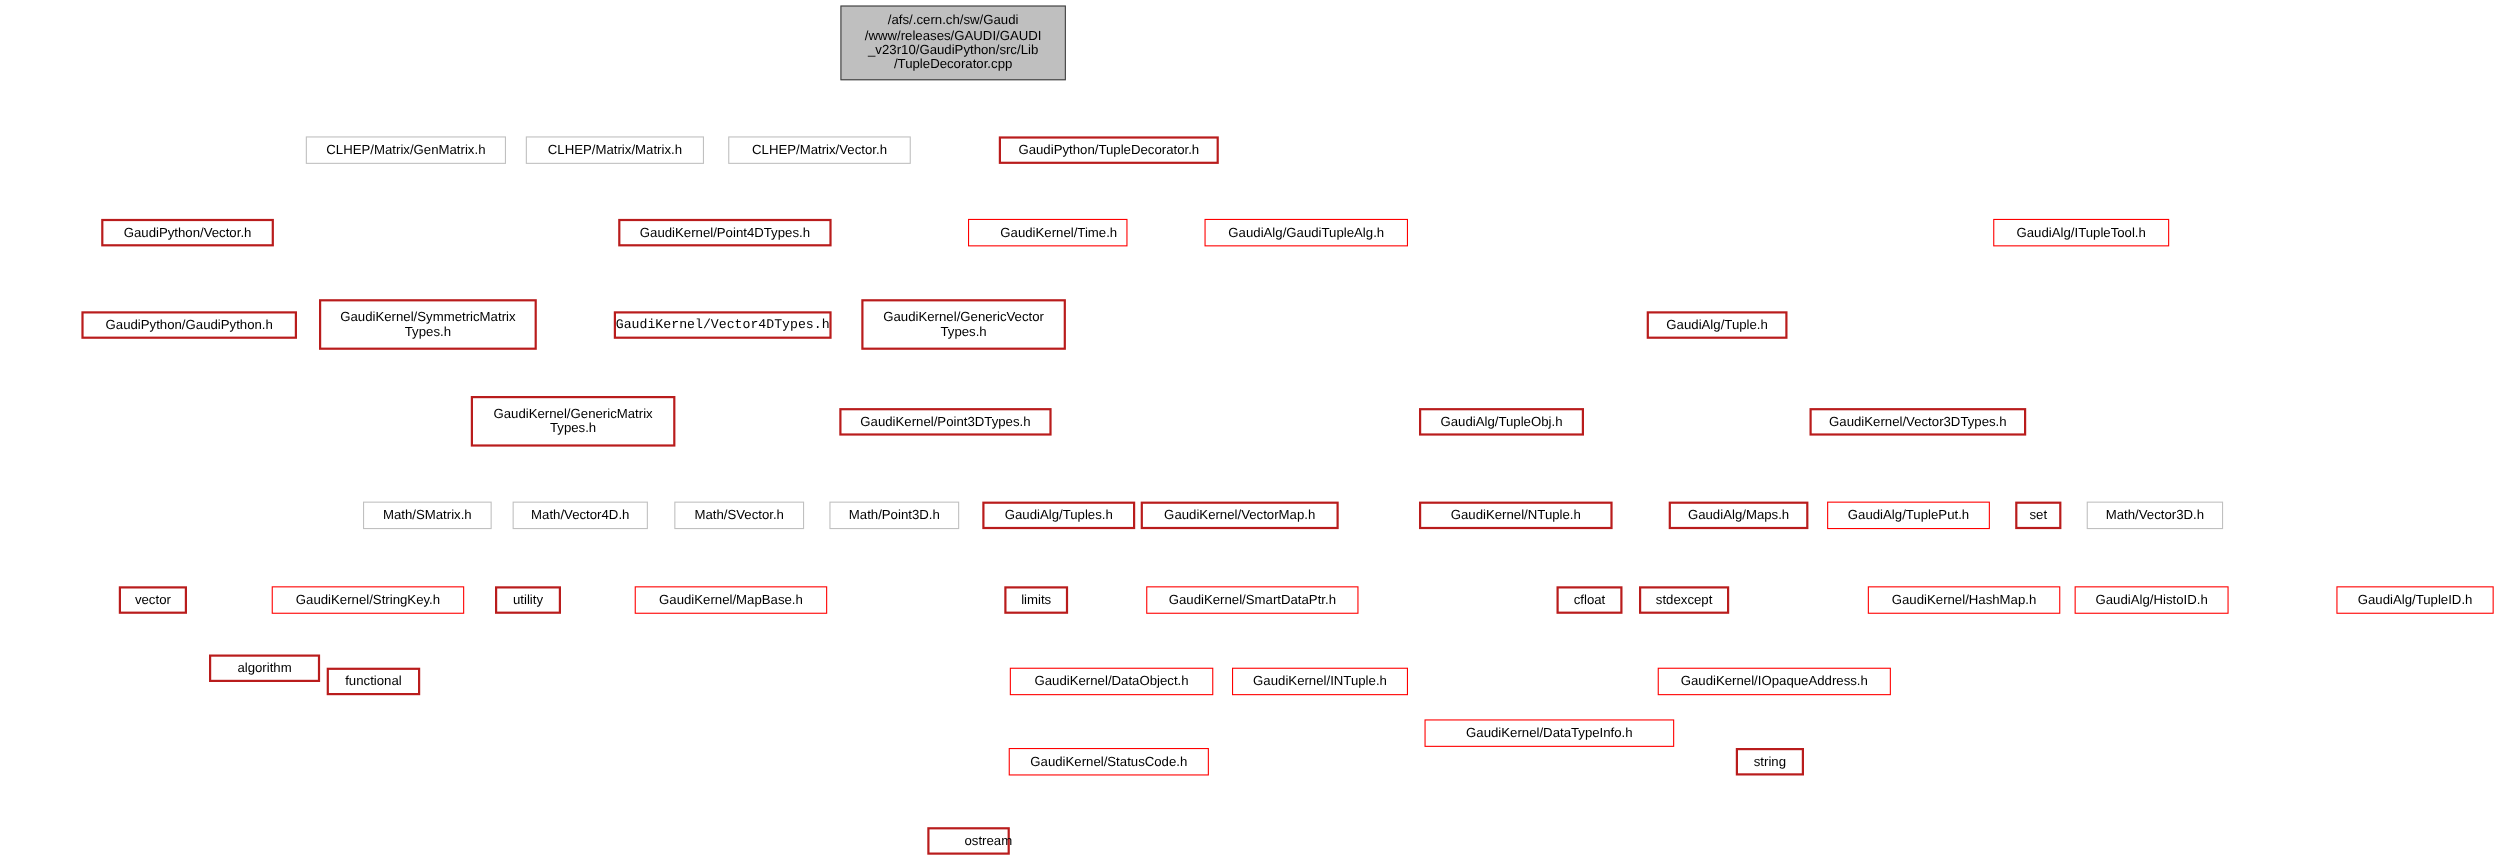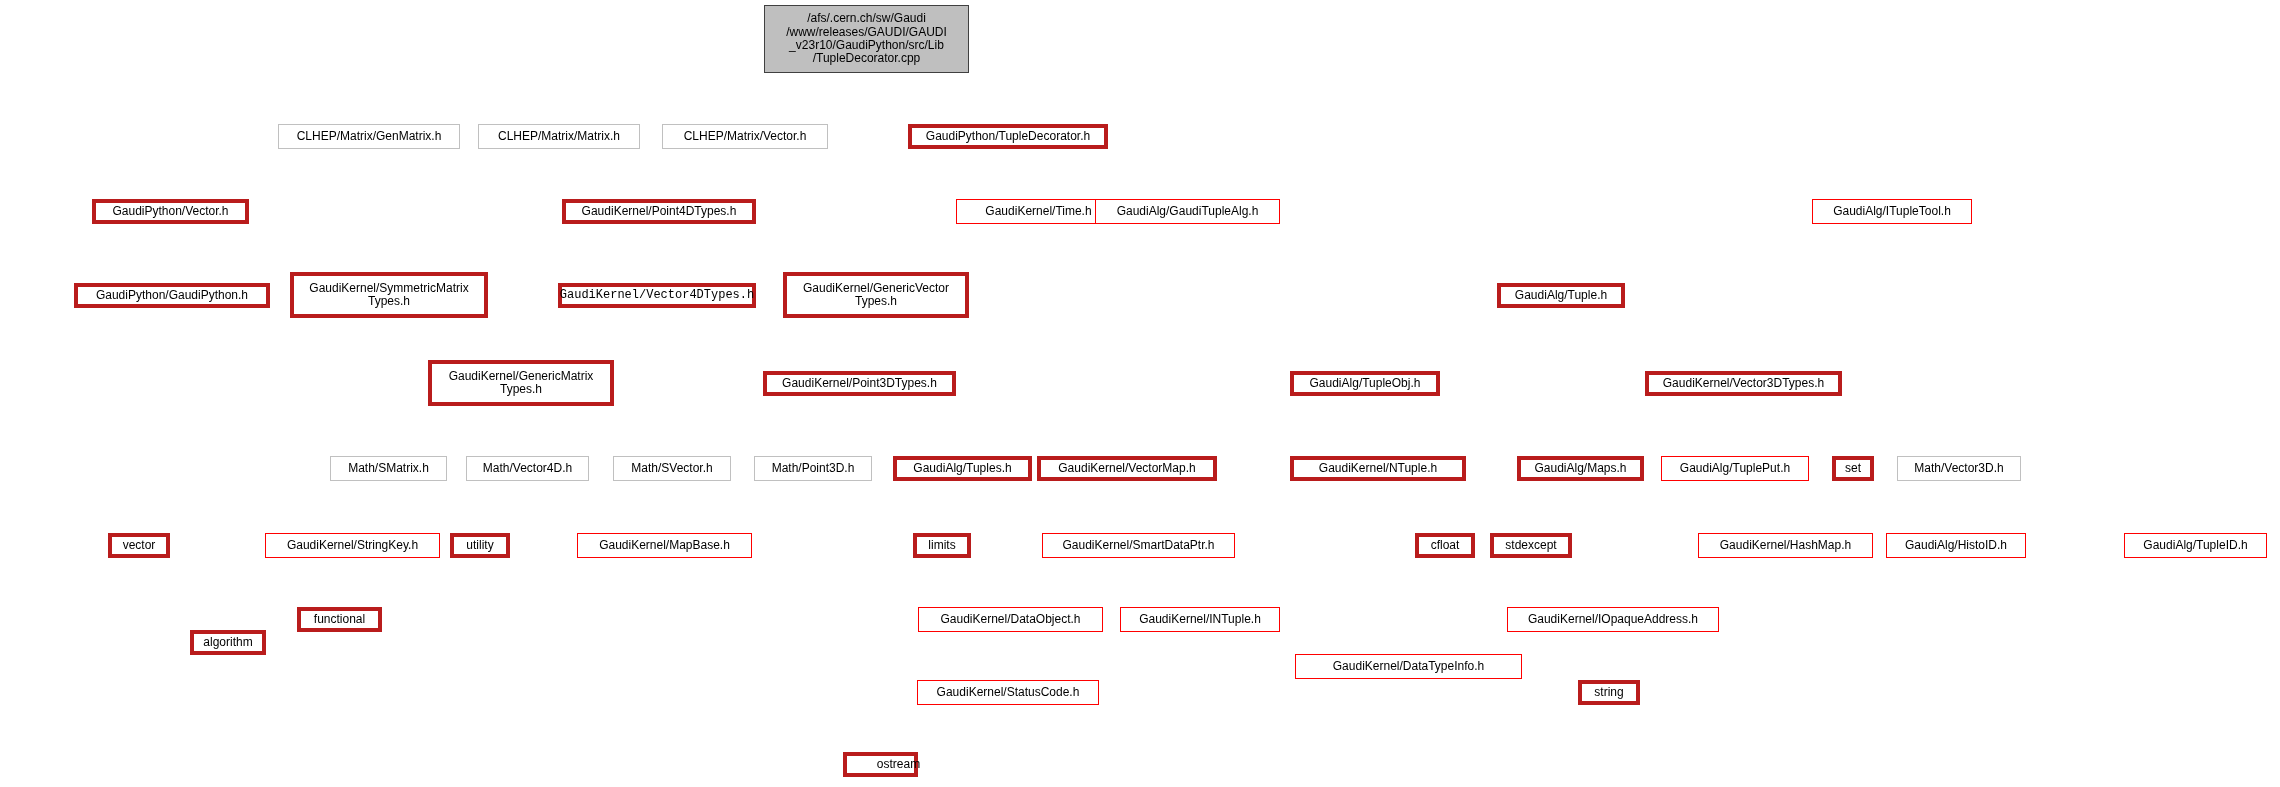--- a/index.html
+++ b/index.html
@@ -11,7 +11,7 @@
   .node span{display:block;padding:0 4px;}
   
   .n-root{background:#bfbfbf;border:1px solid #404040;color:#000;}
-  .n-black{border:4px solid #b91c1c;color:#000;}
+  .n-black{border:2px solid #b91c1c;color:#000;}
   .n-red{border:1px solid #ff0000;color:#000;}
   .n-grey{border:1px solid #c0c0c0;color:#000;}
 </style>

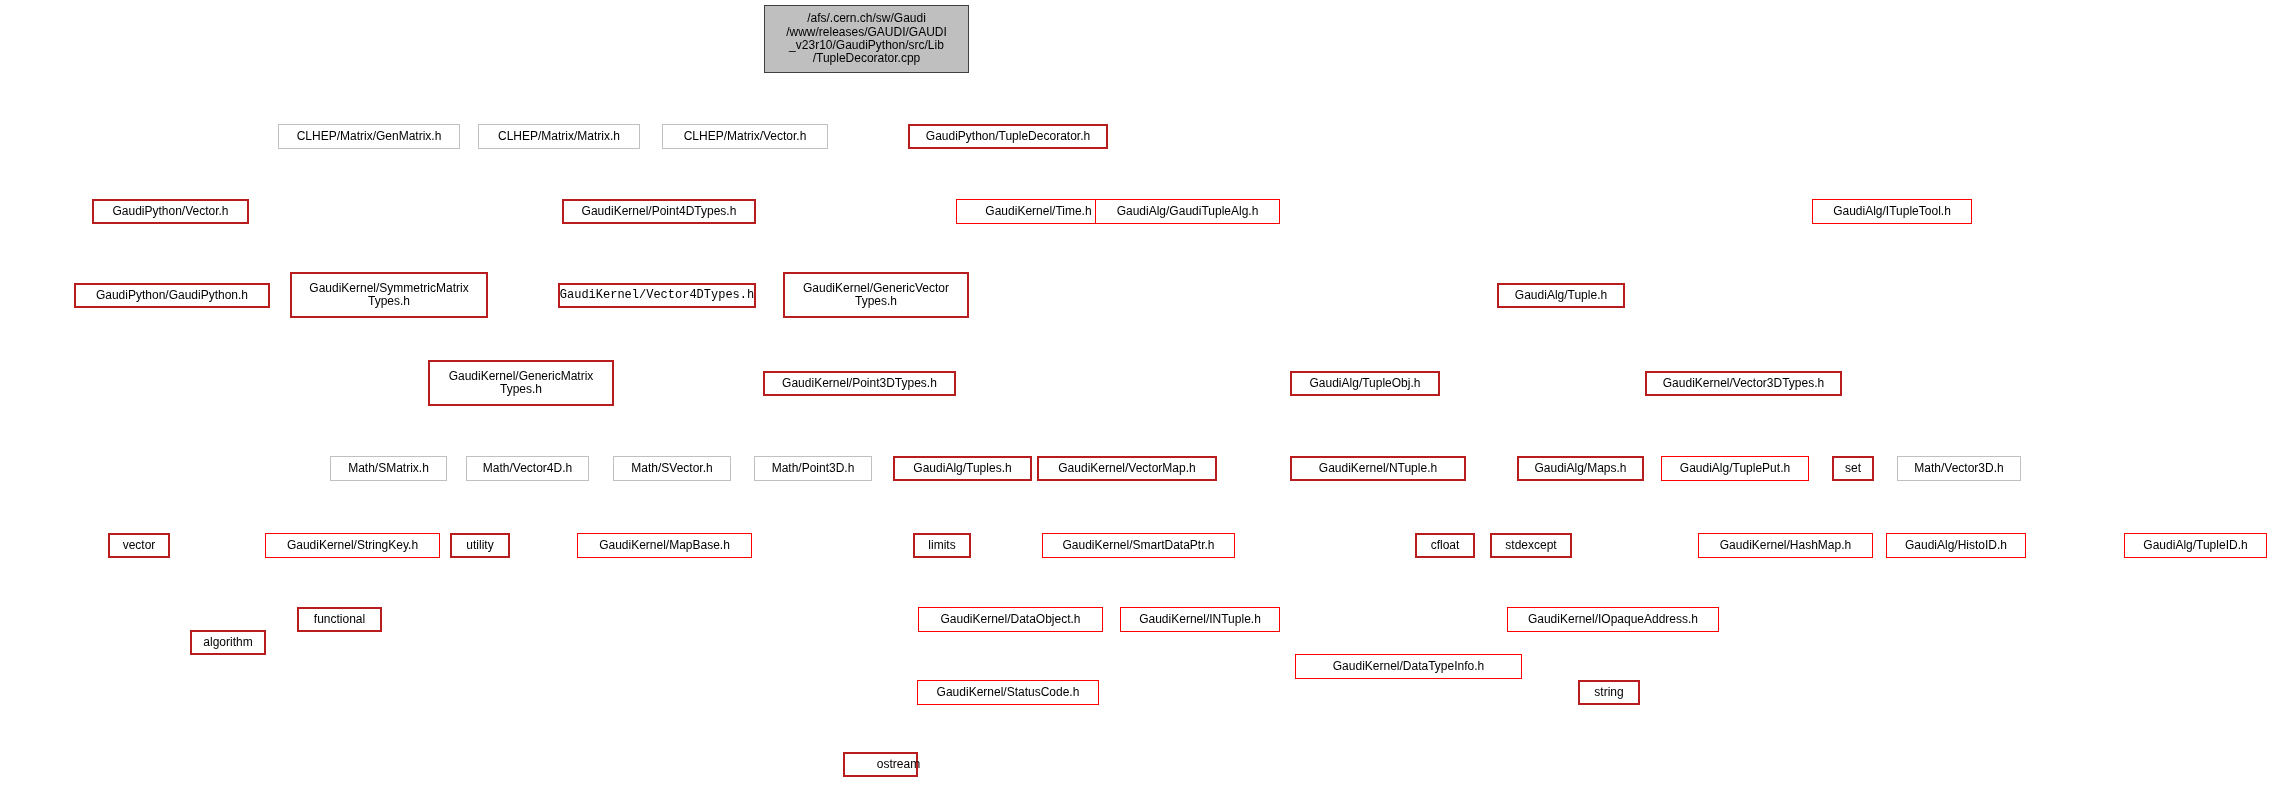--- a/index.html
+++ b/index.html
@@ -116,7 +116,7 @@
     <div class="node n-black" style="left: 908px; top: 124px; width: 200px; height: 25px; font-size: 12px;"><span>GaudiPython/TupleDecorator.h</span></div>
     <div class="node n-black" style="left: 92px; top: 199px; width: 157px; height: 25px; font-size: 12px;"><span>GaudiPython/Vector.h</span></div>
     <div class="node n-black" style="left: 562px; top: 199px; width: 194px; height: 25px; font-size: 12px;"><span>GaudiKernel/Point4DTypes.h</span></div>
-    <div class="node n-red" style="left: 956px; top: 199px; width: 145px; height: 25px; font-size: 12px; padding-left: 20px;"><span>GaudiKernel/Time.h</span></div>
+    <div class="node n-red" style="left: 880px; top: 199px; width: 145px; height: 25px; font-size: 12px; padding-left: 20px;"><span>GaudiKernel/Time.h</span></div>
     <div class="node n-red" style="left: 1095px; top: 199px; width: 185px; height: 25px; font-size: 12px;"><span>GaudiAlg/GaudiTupleAlg.h</span></div>
     <div class="node n-red" style="left: 1812px; top: 199px; width: 160px; height: 25px; font-size: 12px;"><span>GaudiAlg/ITupleTool.h</span></div>
     <div class="node n-black" style="left: 74px; top: 283px; width: 196px; height: 25px; font-size: 12px;"><span>GaudiPython/GaudiPython.h</span></div>

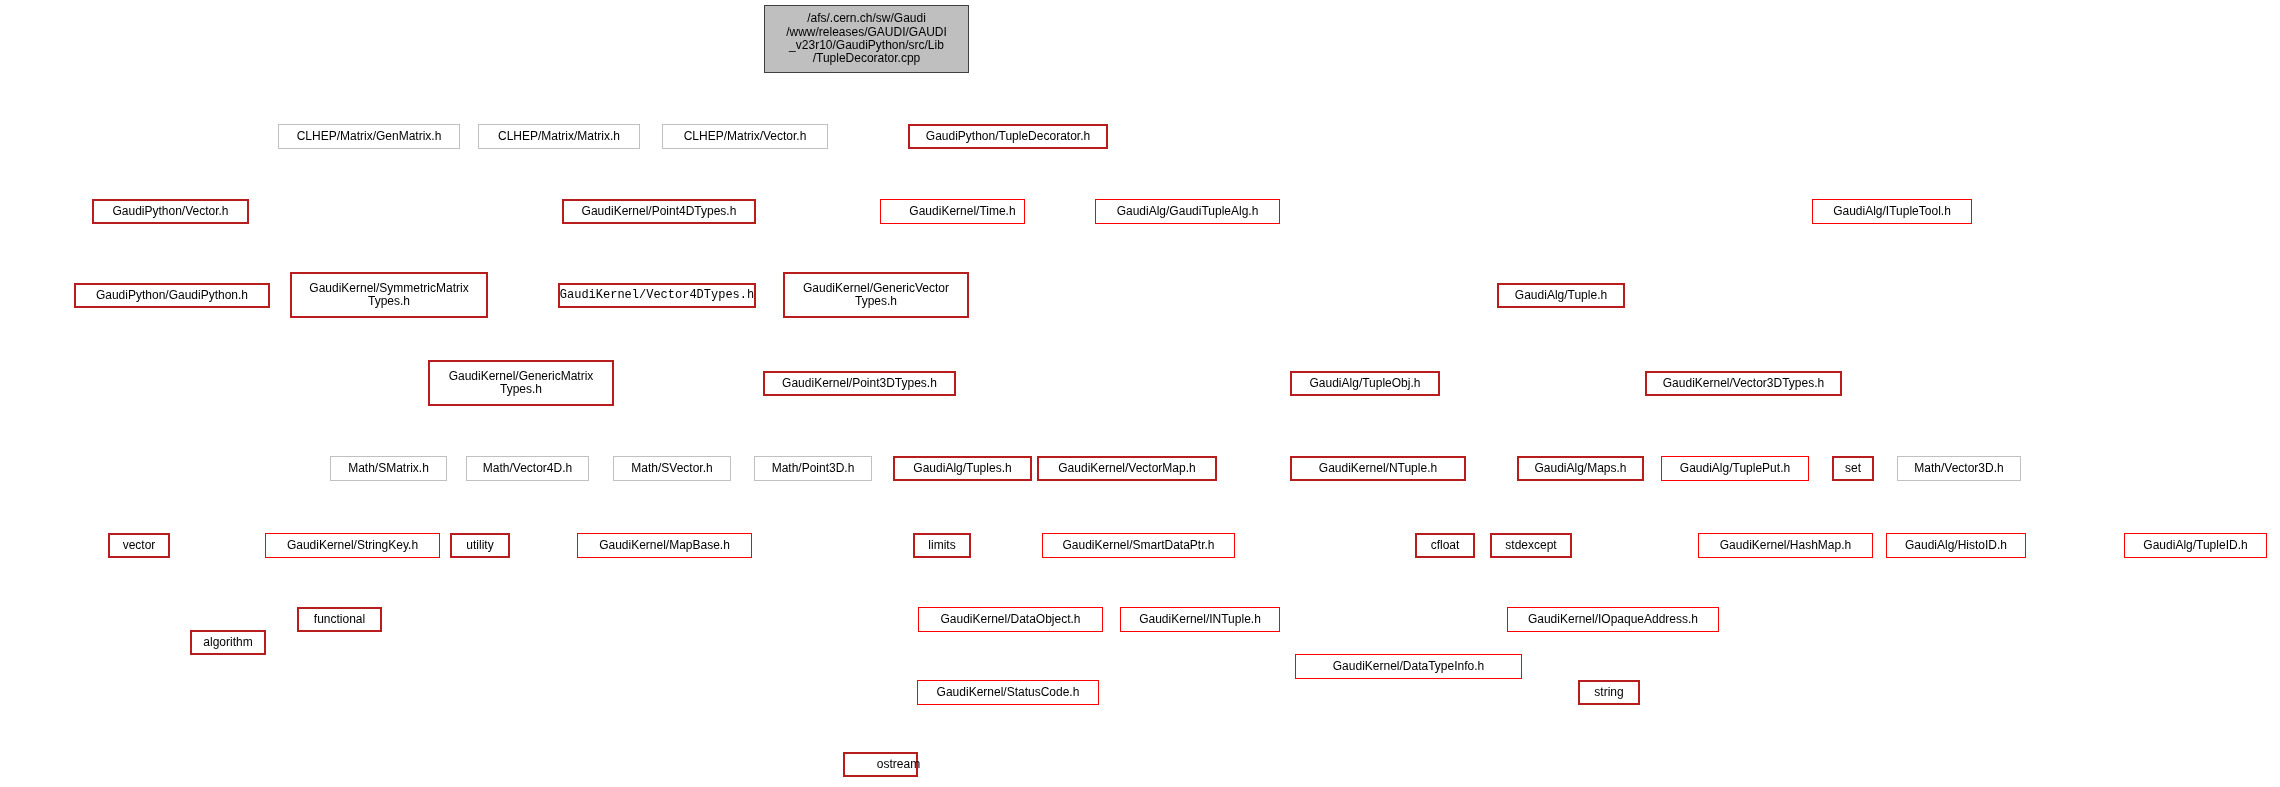--- a/index.html
+++ b/index.html
@@ -143,7 +143,7 @@
     <div class="node n-black" style="left: 1832px; top: 456px; width: 42px; height: 25px; font-size: 12px;"><span>set</span></div>
     <div class="node n-grey" style="left: 1897px; top: 456px; width: 124px; height: 25px; font-size: 12px;"><span>Math/Vector3D.h</span></div>
     <div class="node n-black" style="left: 108px; top: 533px; width: 62px; height: 25px; font-size: 12px;"><span>vector</span></div>
-    <div class="node n-red" style="left: 265px; top: 533px; width: 175px; height: 25px; font-size: 12px;"><span>GaudiKernel/StringKey.h</span></div>
+    <div class="node n-red" style="left: 247px; top: 533px; width: 175px; height: 25px; font-size: 12px;"><span>GaudiKernel/StringKey.h</span></div>
     <div class="node n-black" style="left: 450px; top: 533px; width: 60px; height: 25px; font-size: 12px;"><span>utility</span></div>
     <div class="node n-red" style="left: 577px; top: 533px; width: 175px; height: 25px; font-size: 12px;"><span>GaudiKernel/MapBase.h</span></div>
     <div class="node n-black" style="left: 913px; top: 533px; width: 58px; height: 25px; font-size: 12px;"><span>limits</span></div>

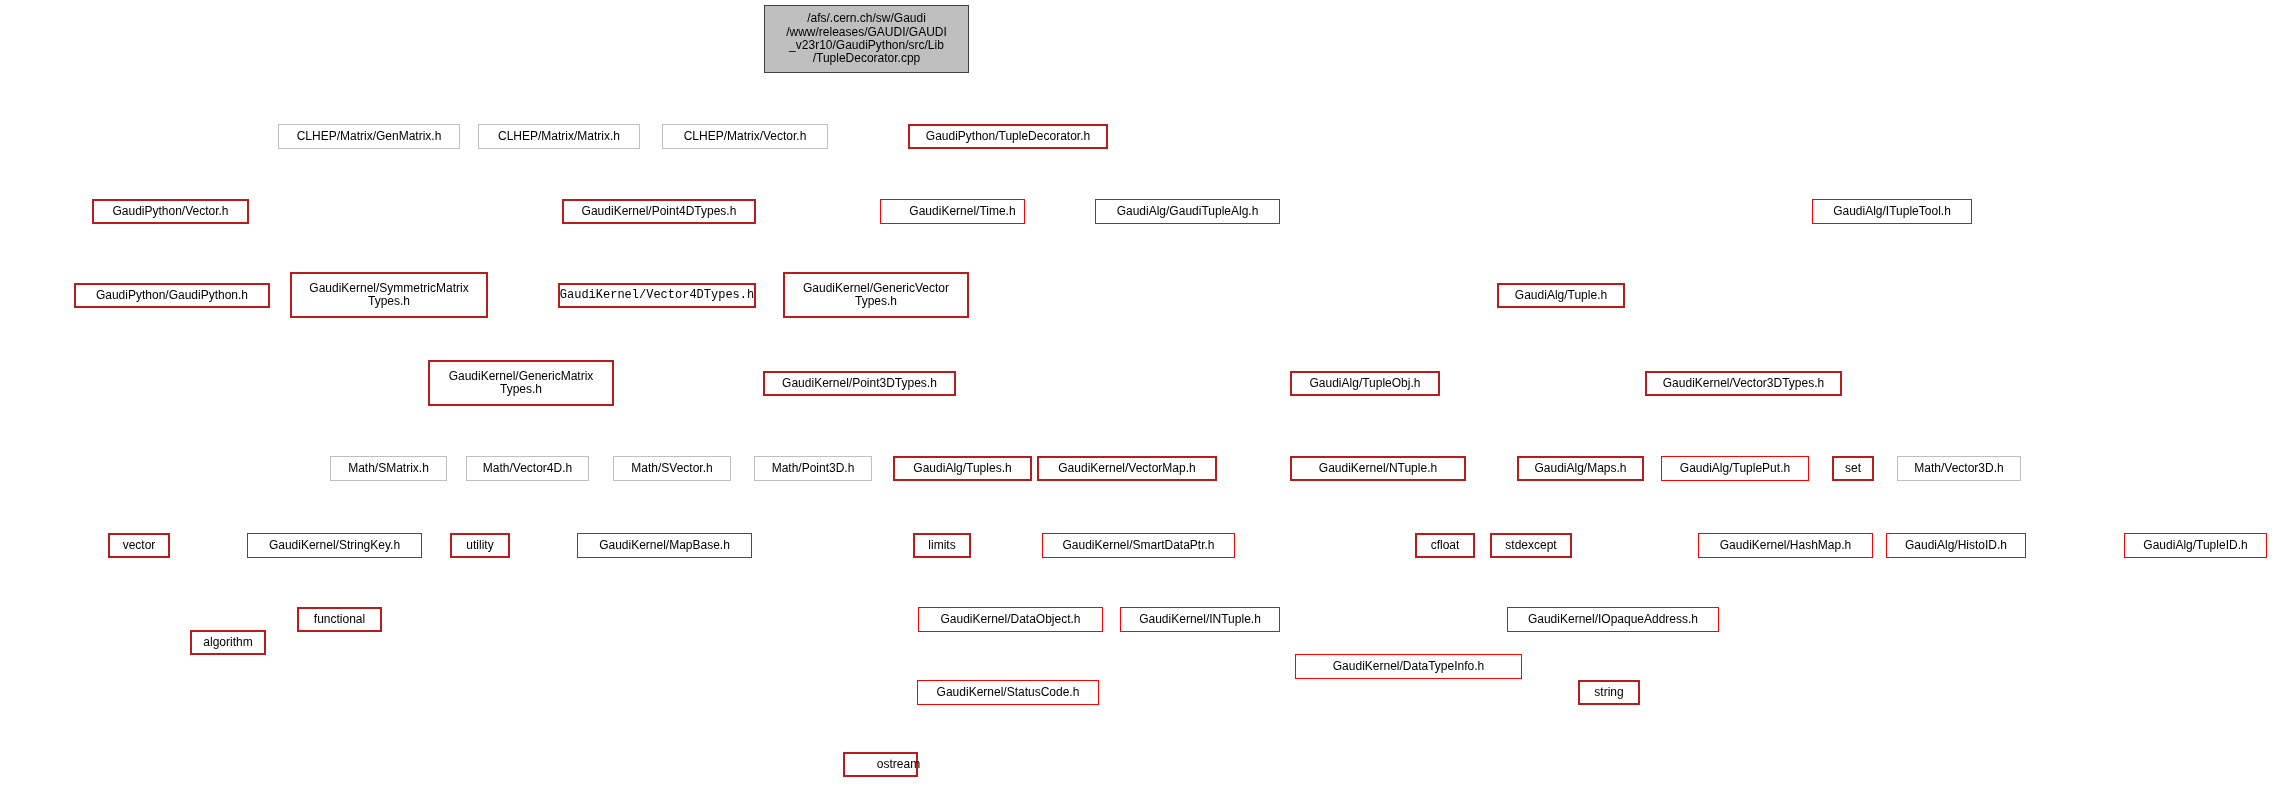--- a/index.html
+++ b/index.html
@@ -153,7 +153,7 @@
     <div class="node n-red" style="left: 1698px; top: 533px; width: 175px; height: 25px; font-size: 12px;"><span>GaudiKernel/HashMap.h</span></div>
     <div class="node n-red" style="left: 1886px; top: 533px; width: 140px; height: 25px; font-size: 12px;"><span>GaudiAlg/HistoID.h</span></div>
     <div class="node n-red" style="left: 2124px; top: 533px; width: 143px; height: 25px; font-size: 12px;"><span>GaudiAlg/TupleID.h</span></div>
-    <div class="node n-black" style="left: 190px; top: 630px; width: 76px; height: 25px; font-size: 12px;"><span>algorithm</span></div>
+    <div class="node n-black" style="left: 190px; top: 595px; width: 101px; height: 25px; font-size: 12px;"><span>algorithm</span></div>
     <div class="node n-black" style="left: 297px; top: 607px; width: 85px; height: 25px; font-size: 12px;"><span>functional</span></div>
     <div class="node n-red" style="left: 918px; top: 607px; width: 185px; height: 25px; font-size: 12px;"><span>GaudiKernel/DataObject.h</span></div>
     <div class="node n-red" style="left: 1120px; top: 607px; width: 160px; height: 25px; font-size: 12px;"><span>GaudiKernel/INTuple.h</span></div>

